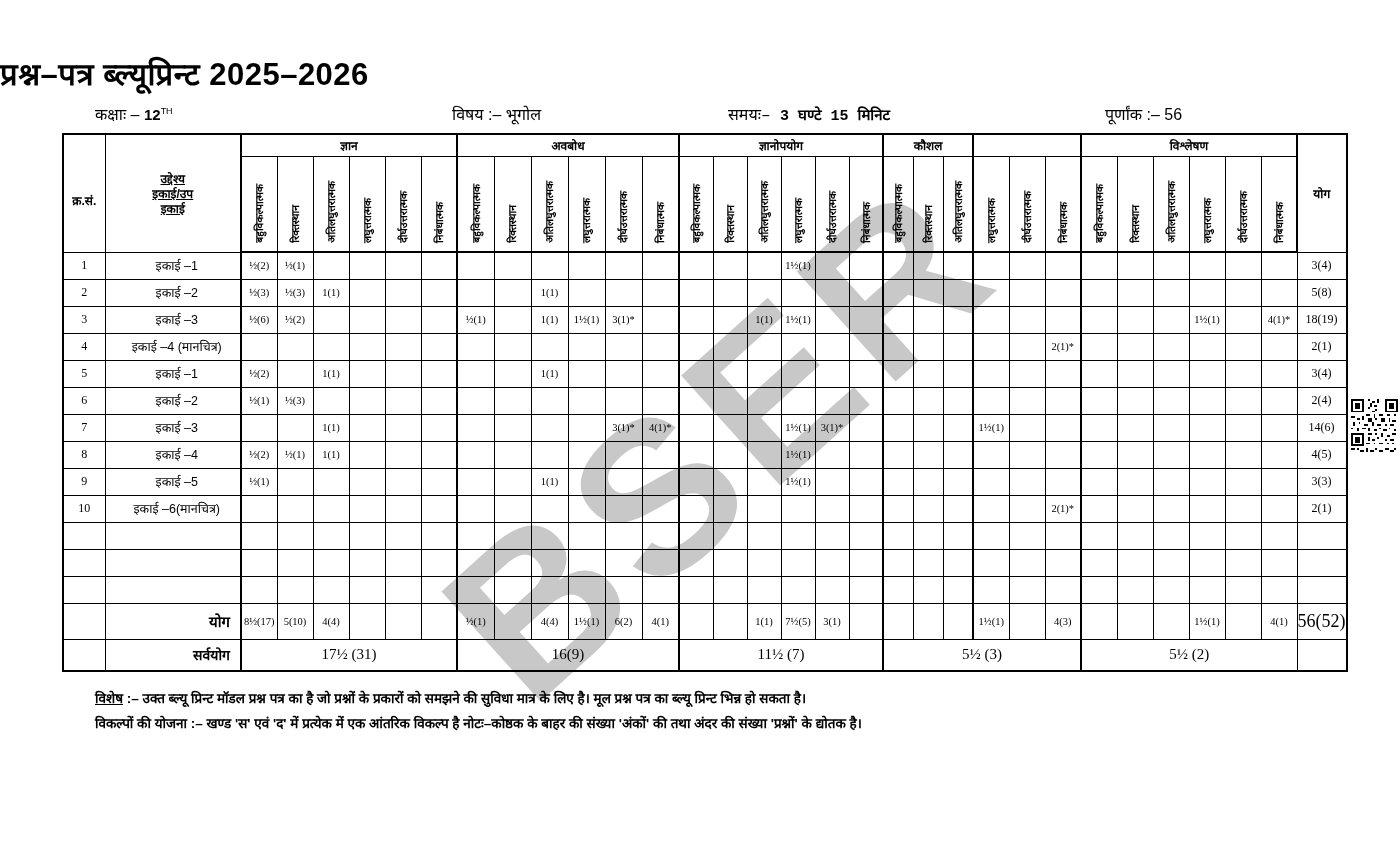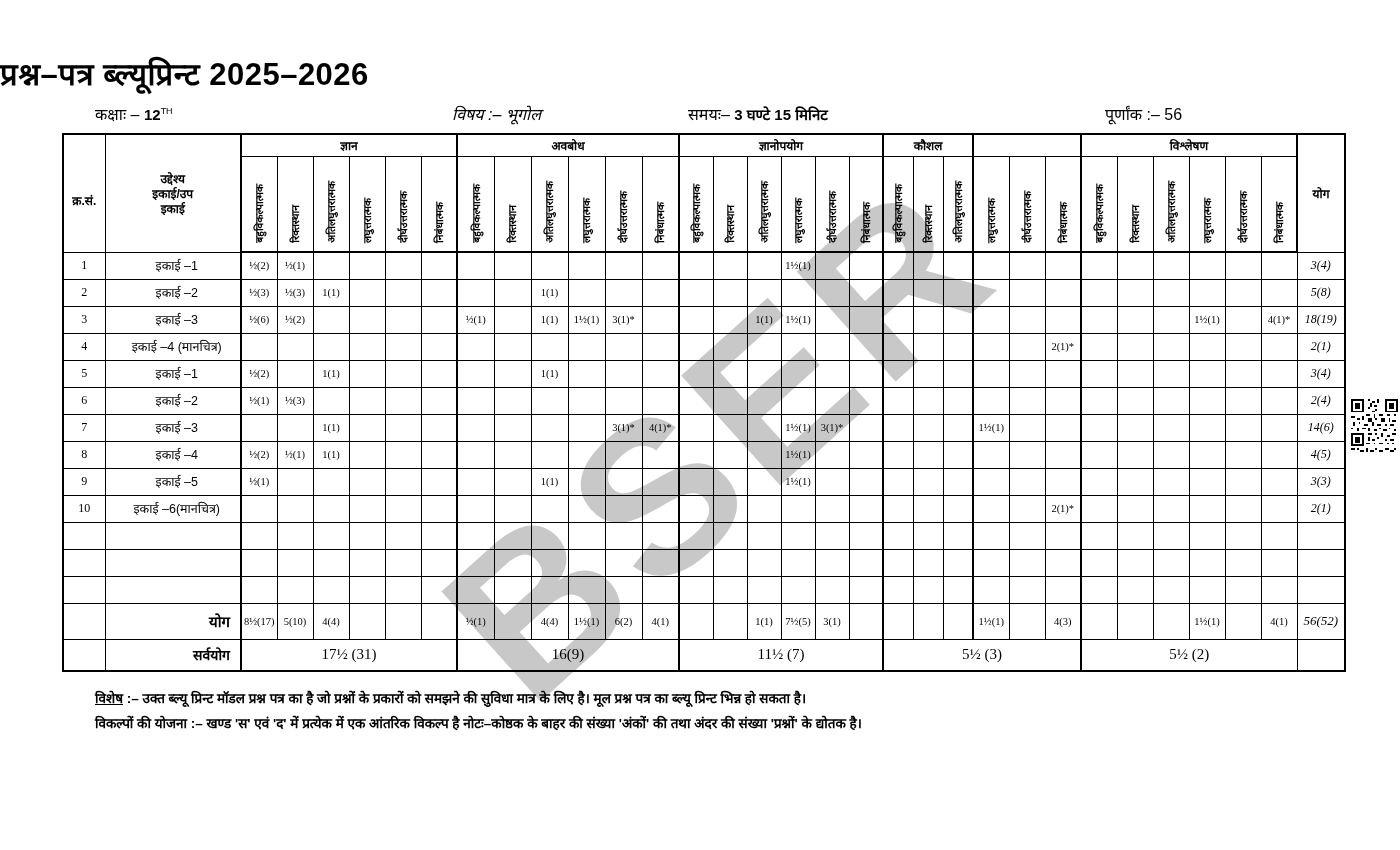--- a/index.html
+++ b/index.html
@@ -16,7 +16,7 @@
   .meta-item .v { font-weight:bold; font-size:15px; }
   .meta-item sup { font-size:9px; font-weight:normal; }
   #meta-class { left:95px; }
-  #meta-subject { left:452px;font-style:italic; }
+  #meta-subject { left:452px; }
   #meta-time { left:688px; }
   #meta-marks { left:1105px;text-align:center; }
 

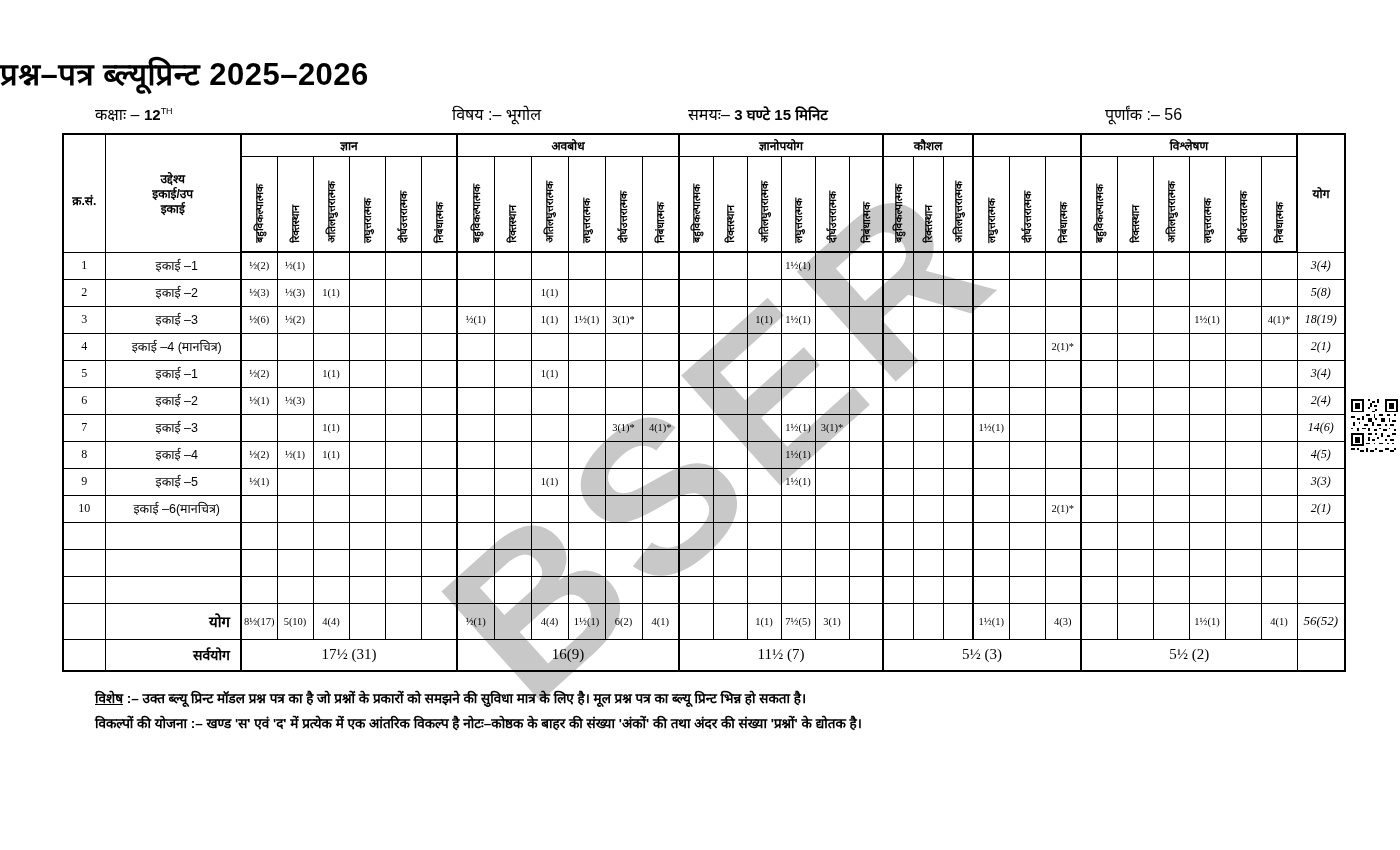--- a/index.html
+++ b/index.html
@@ -17,7 +17,7 @@
   .meta-item sup { font-size:9px; font-weight:normal; }
   #meta-class { left:95px; }
   #meta-subject { left:452px; }
-  #meta-time { left:688px; }
+  #meta-time { left:728px;font-family:Liberation Mono, monospace; }
   #meta-marks { left:1105px;text-align:center; }
 
   .watermark {

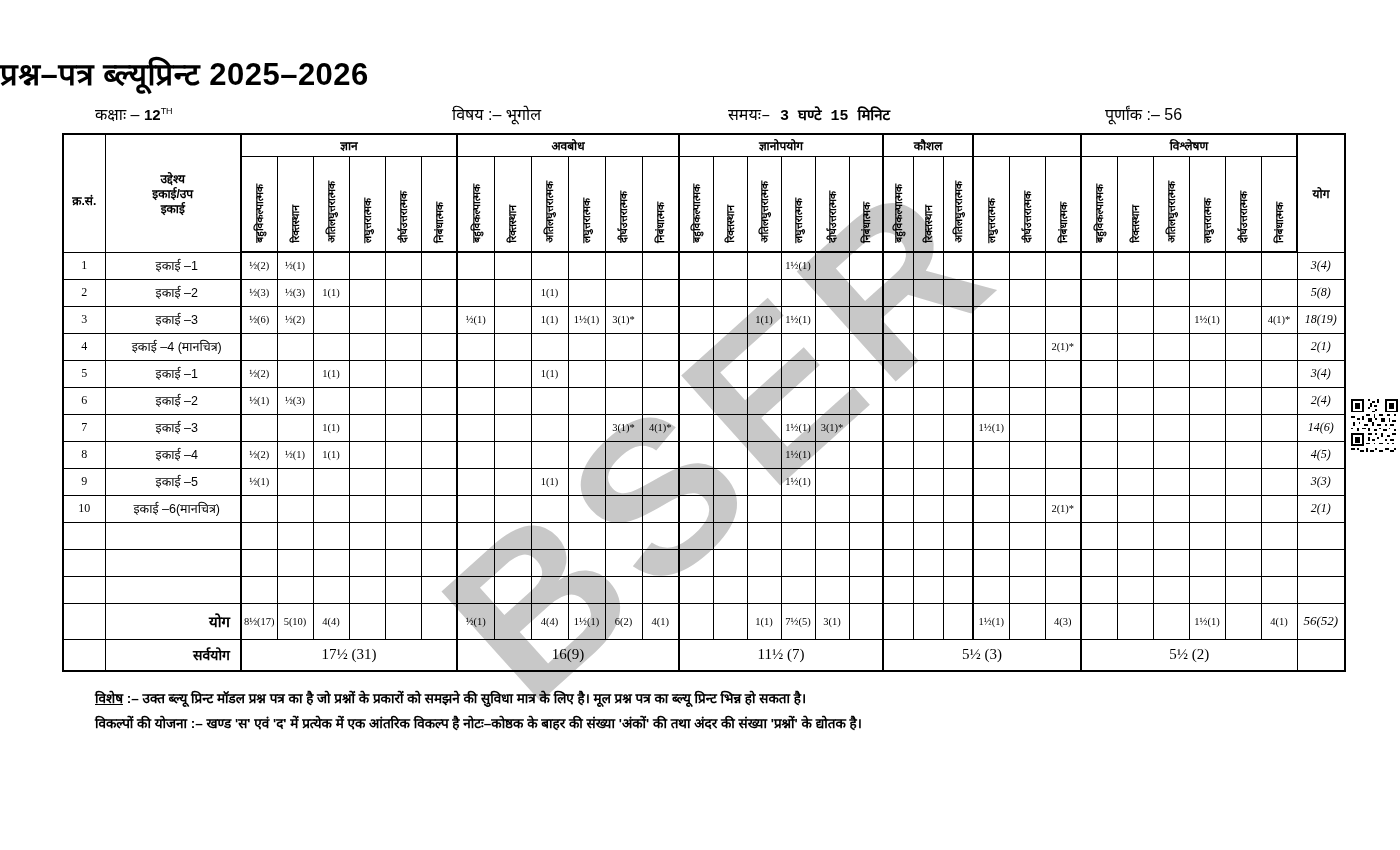--- a/index.html
+++ b/index.html
@@ -36,7 +36,7 @@
   tr.grp-row { height:22px; }
   tr.grp-row th { font-size:12px; font-weight:bold; }
   th.sn-h { font-size:12px; font-weight:bold; vertical-align:top; padding-top:14px; }
-  th.unit-h { font-size:13px; font-weight:bold; vertical-align:top; padding-top:2px; line-height:1.25; }
+  th.unit-h { font-size:13px; font-weight:bold; vertical-align:top; padding-top:2px; line-height:1.25;text-decoration:underline; }
   tr.sub { height:96px; }
   tr.sub th { vertical-align:bottom; border-bottom-width:2px; padding-bottom:4px; }
   .rot-text {

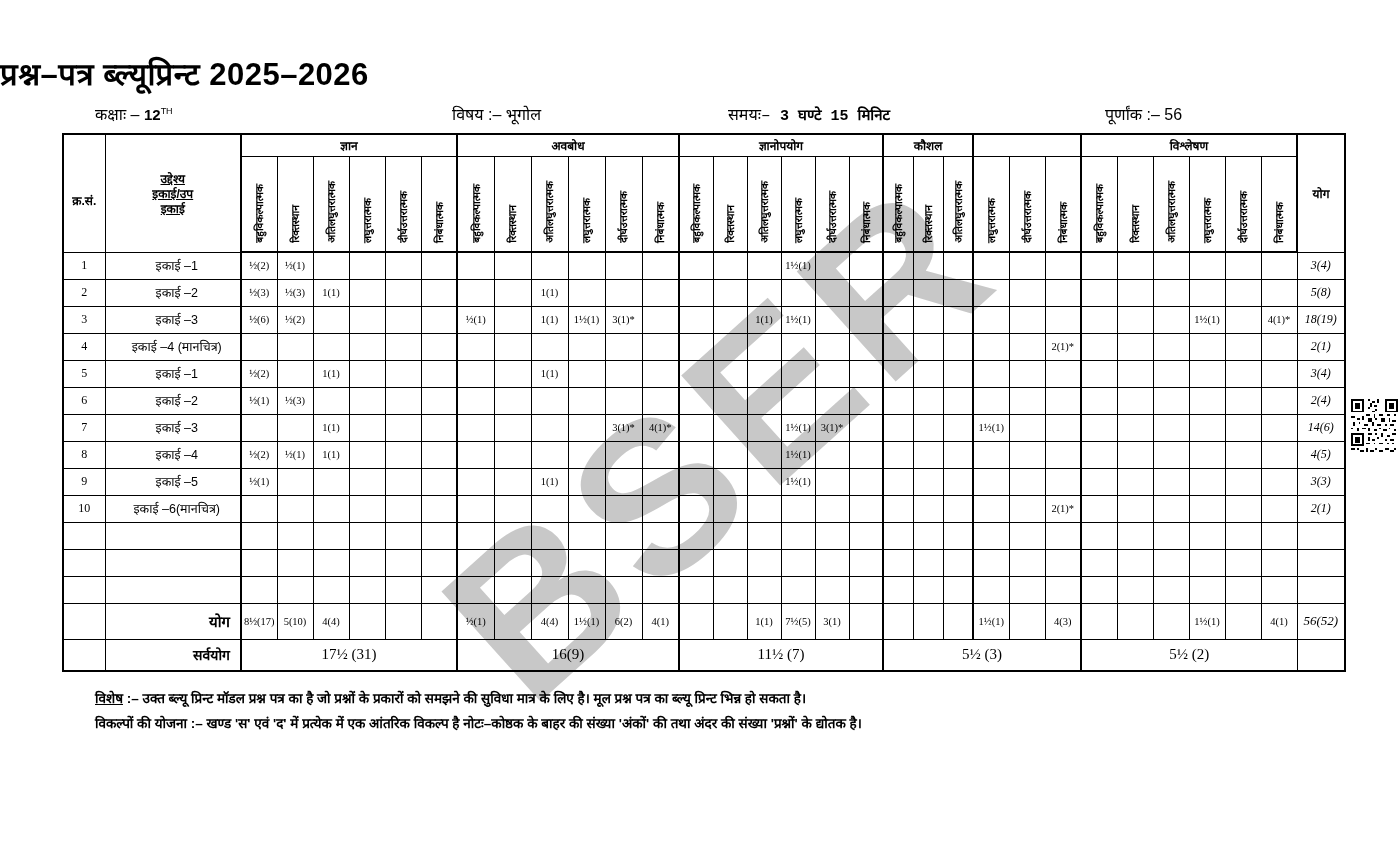--- a/index.html
+++ b/index.html
@@ -47,7 +47,7 @@
   td.sn { font-family:"Liberation Serif","DejaVu Serif",serif; font-size:12px; }
   td.unit { text-align:left; padding-left:8px; font-size:12.5px; white-space:nowrap; }
   td.val { font-family:"Liberation Serif","DejaVu Serif",serif; font-size:10.5px; white-space:nowrap; }
-  td.total { font-family:"Liberation Serif","DejaVu Serif",serif; font-size:12px; border-left-width:2px;font-style:italic; }
+  td.total { font-family:"Liberation Serif","DejaVu Serif",serif; font-size:12px; border-left-width:2px; }
   tr.totals { height:36px; }
   tr.totals td.row-label { text-align:right; padding-right:10px; font-size:15px; font-weight:bold; }
   tr.totals td.total { font-size:13px; }

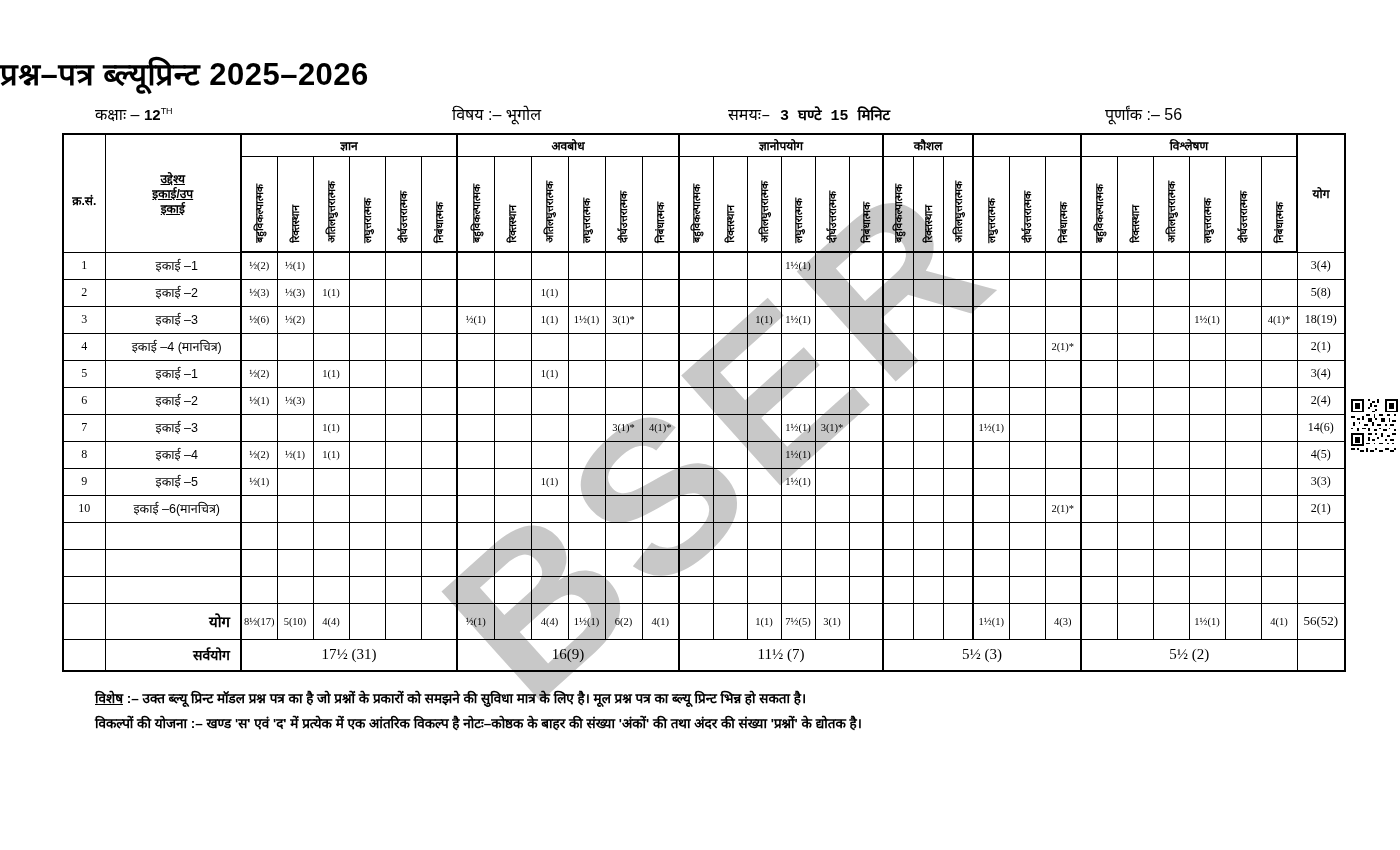--- a/index.html
+++ b/index.html
@@ -50,7 +50,7 @@
   td.total { font-family:"Liberation Serif","DejaVu Serif",serif; font-size:12px; border-left-width:2px; }
   tr.totals { height:36px; }
   tr.totals td.row-label { text-align:right; padding-right:10px; font-size:15px; font-weight:bold; }
-  tr.totals td.total { font-size:13px; }
+  tr.totals td.total { font-size:18px; }
   tr.grand { height:32px; border-top:1px solid #000; }
   tr.grand td.row-label { text-align:right; padding-right:10px; font-size:14px; font-weight:bold; }
   tr.grand td.grand-val { font-family:"Liberation Serif","DejaVu Serif",serif; font-size:15px; }

